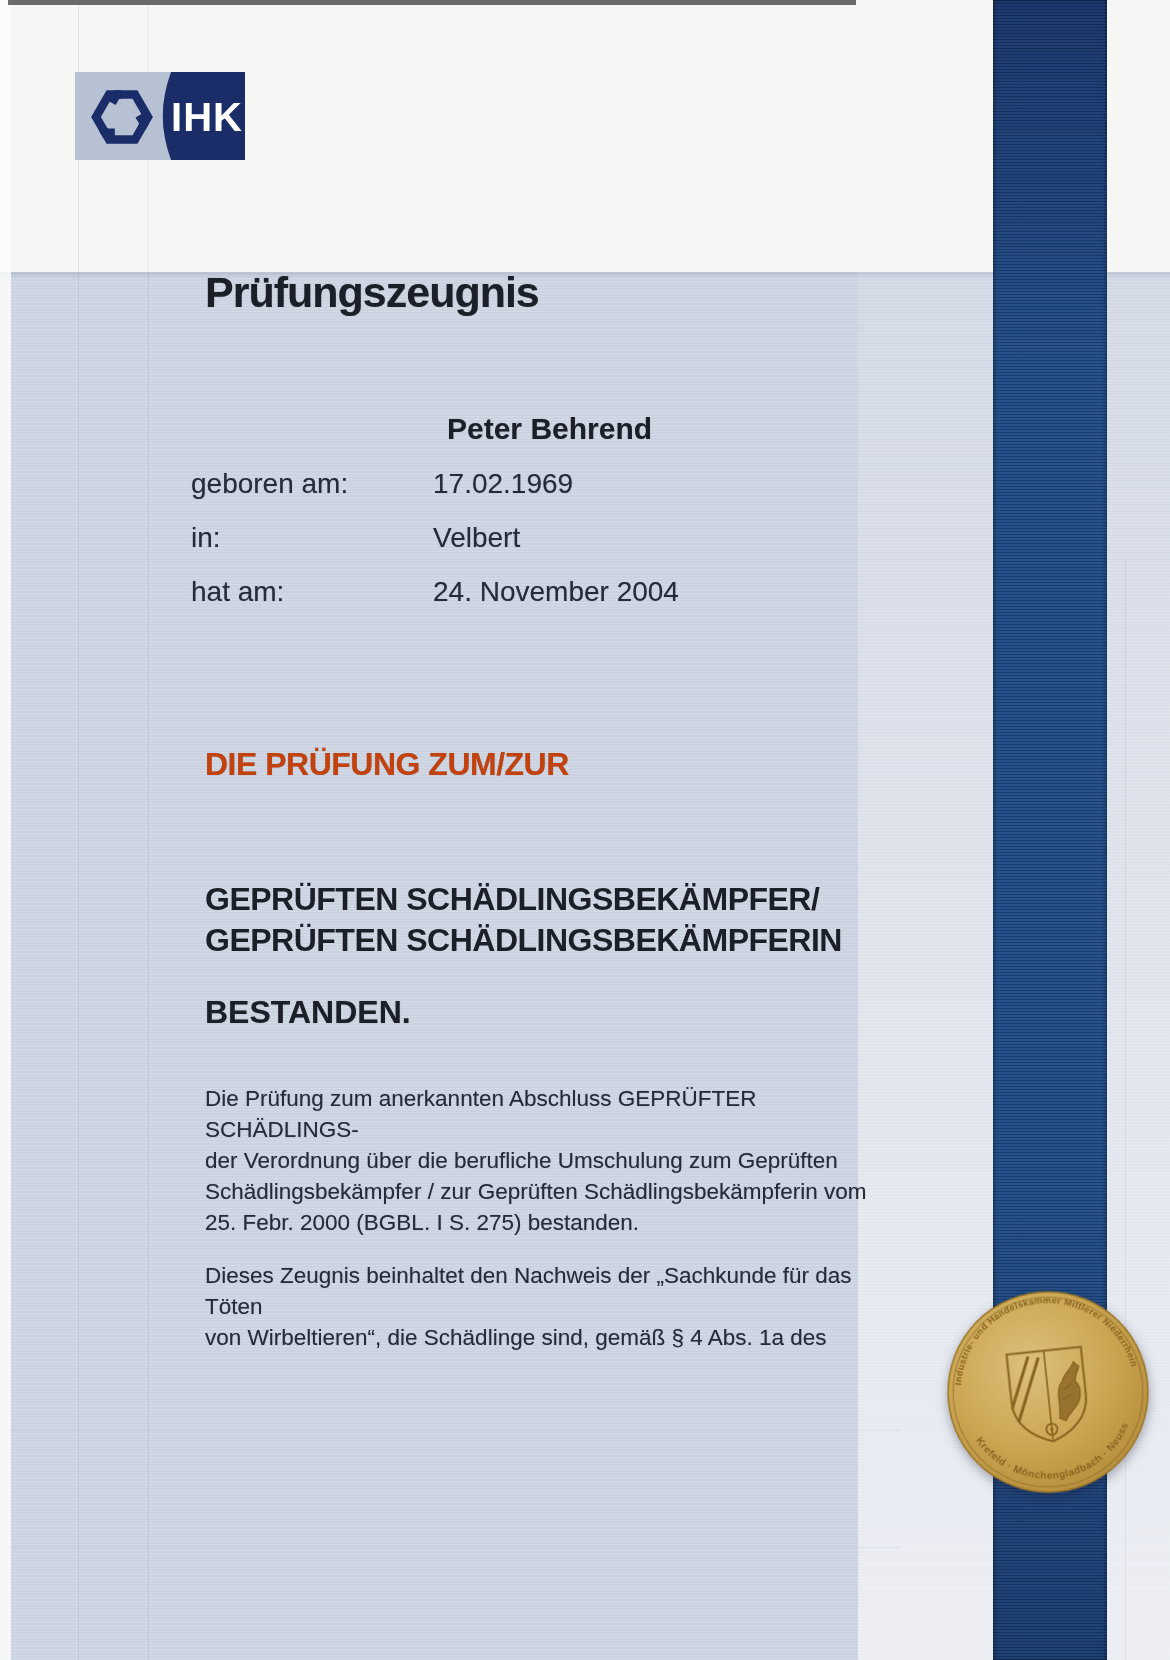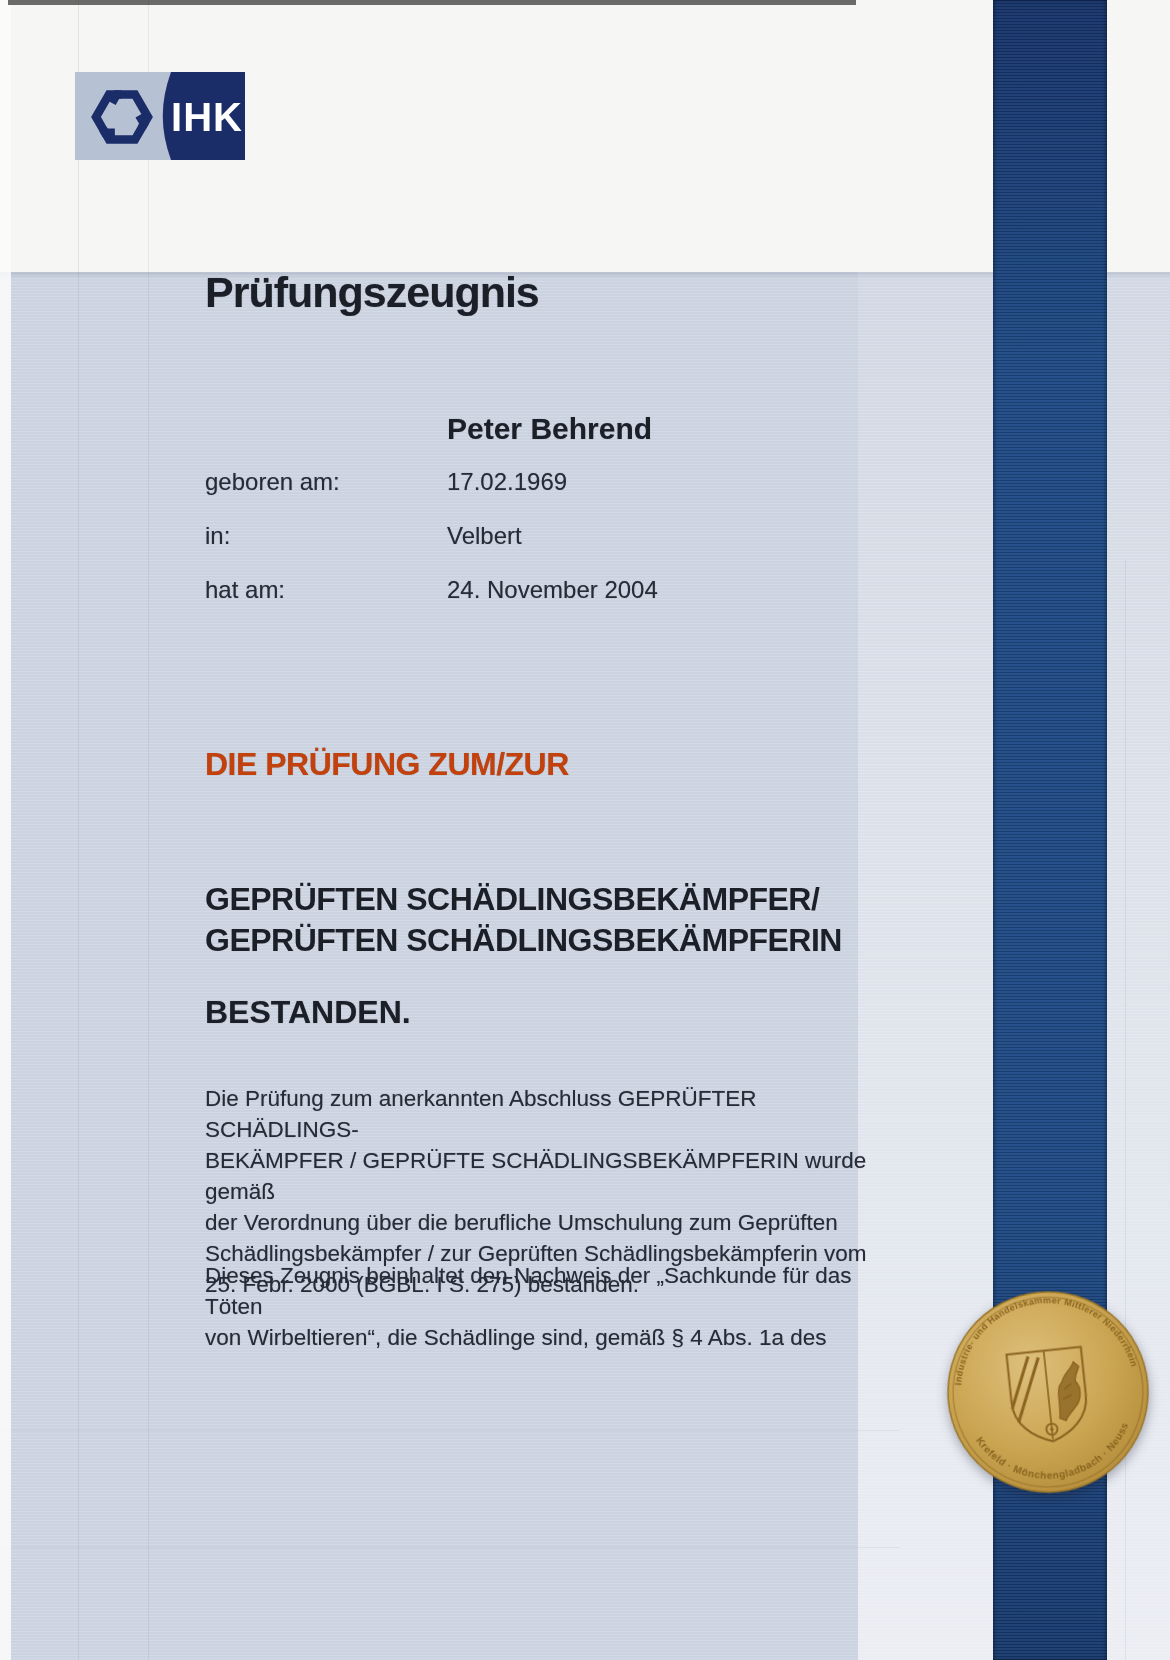--- a/index.html
+++ b/index.html
@@ -48,7 +48,7 @@
   .page-title{position:absolute;left:205px;top:268px;font-size:43px;font-weight:bold;
     letter-spacing:-1px;z-index:2;color:#1b1f28;}
   .recipient-name{position:absolute;left:447px;top:412px;font-size:30px;font-weight:bold;z-index:2;color:#1b1f28;}
-  .frow{position:absolute;left:205px;width:700px;font-size:24px;z-index:2;}
+  .frow{position:absolute;left:191px;width:700px;font-size:28px;z-index:2;}
   .frow .val{position:absolute;left:242px;top:0;}
   .r0{top:468px;} .r1{top:522px;} .r2{top:576px;}
   .lead{position:absolute;left:205px;top:746px;font-size:32px;font-weight:bold;z-index:2;color:#c2410c;letter-spacing:-.5px;}

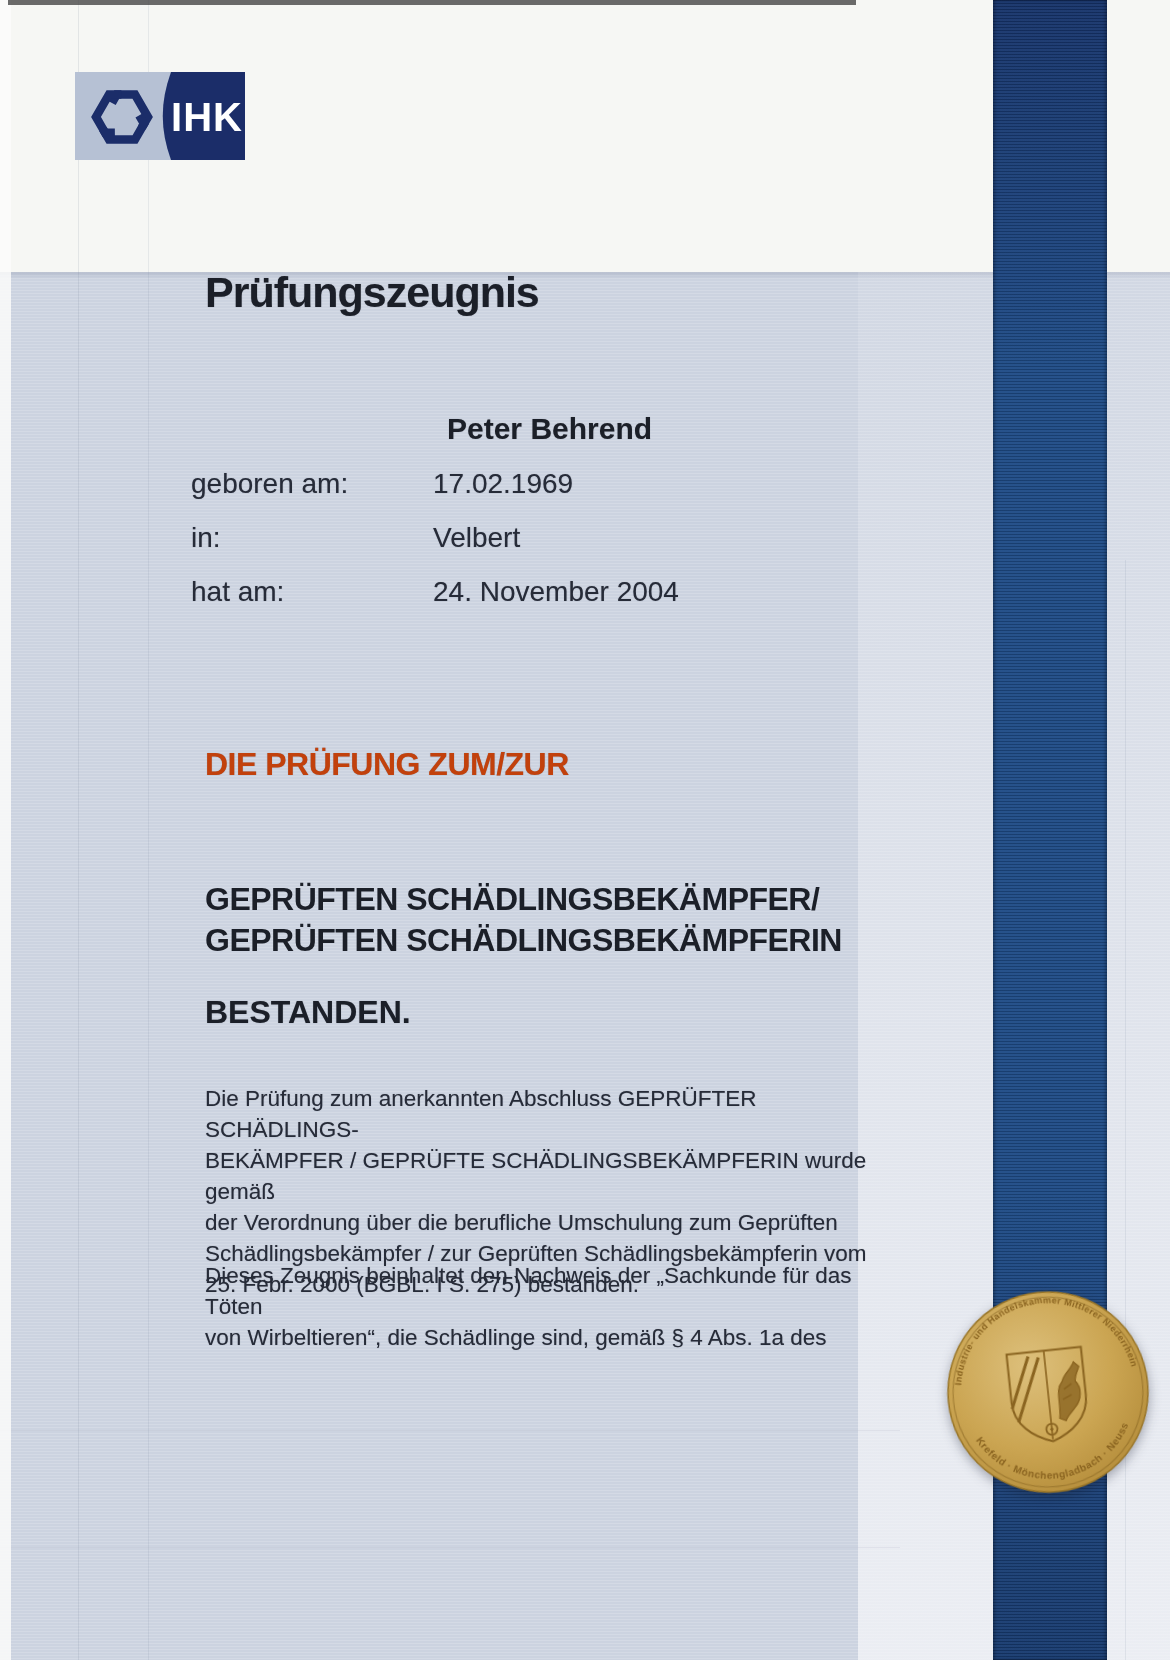--- a/index.html
+++ b/index.html
@@ -116,7 +116,6 @@
 
   <div class="para p1 ink">
     <div>Die Prüfung zum anerkannten Abschluss GEPRÜFTER SCHÄDLINGS-</div>
-    <div>BEKÄMPFER / GEPRÜFTE SCHÄDLINGSBEKÄMPFERIN wurde gemäß</div>
     <div>der Verordnung über die berufliche Umschulung zum Geprüften</div>
     <div>Schädlingsbekämpfer / zur Geprüften Schädlingsbekämpferin vom</div>
     <div>25. Febr. 2000 (BGBL. I S. 275) bestanden.</div>

